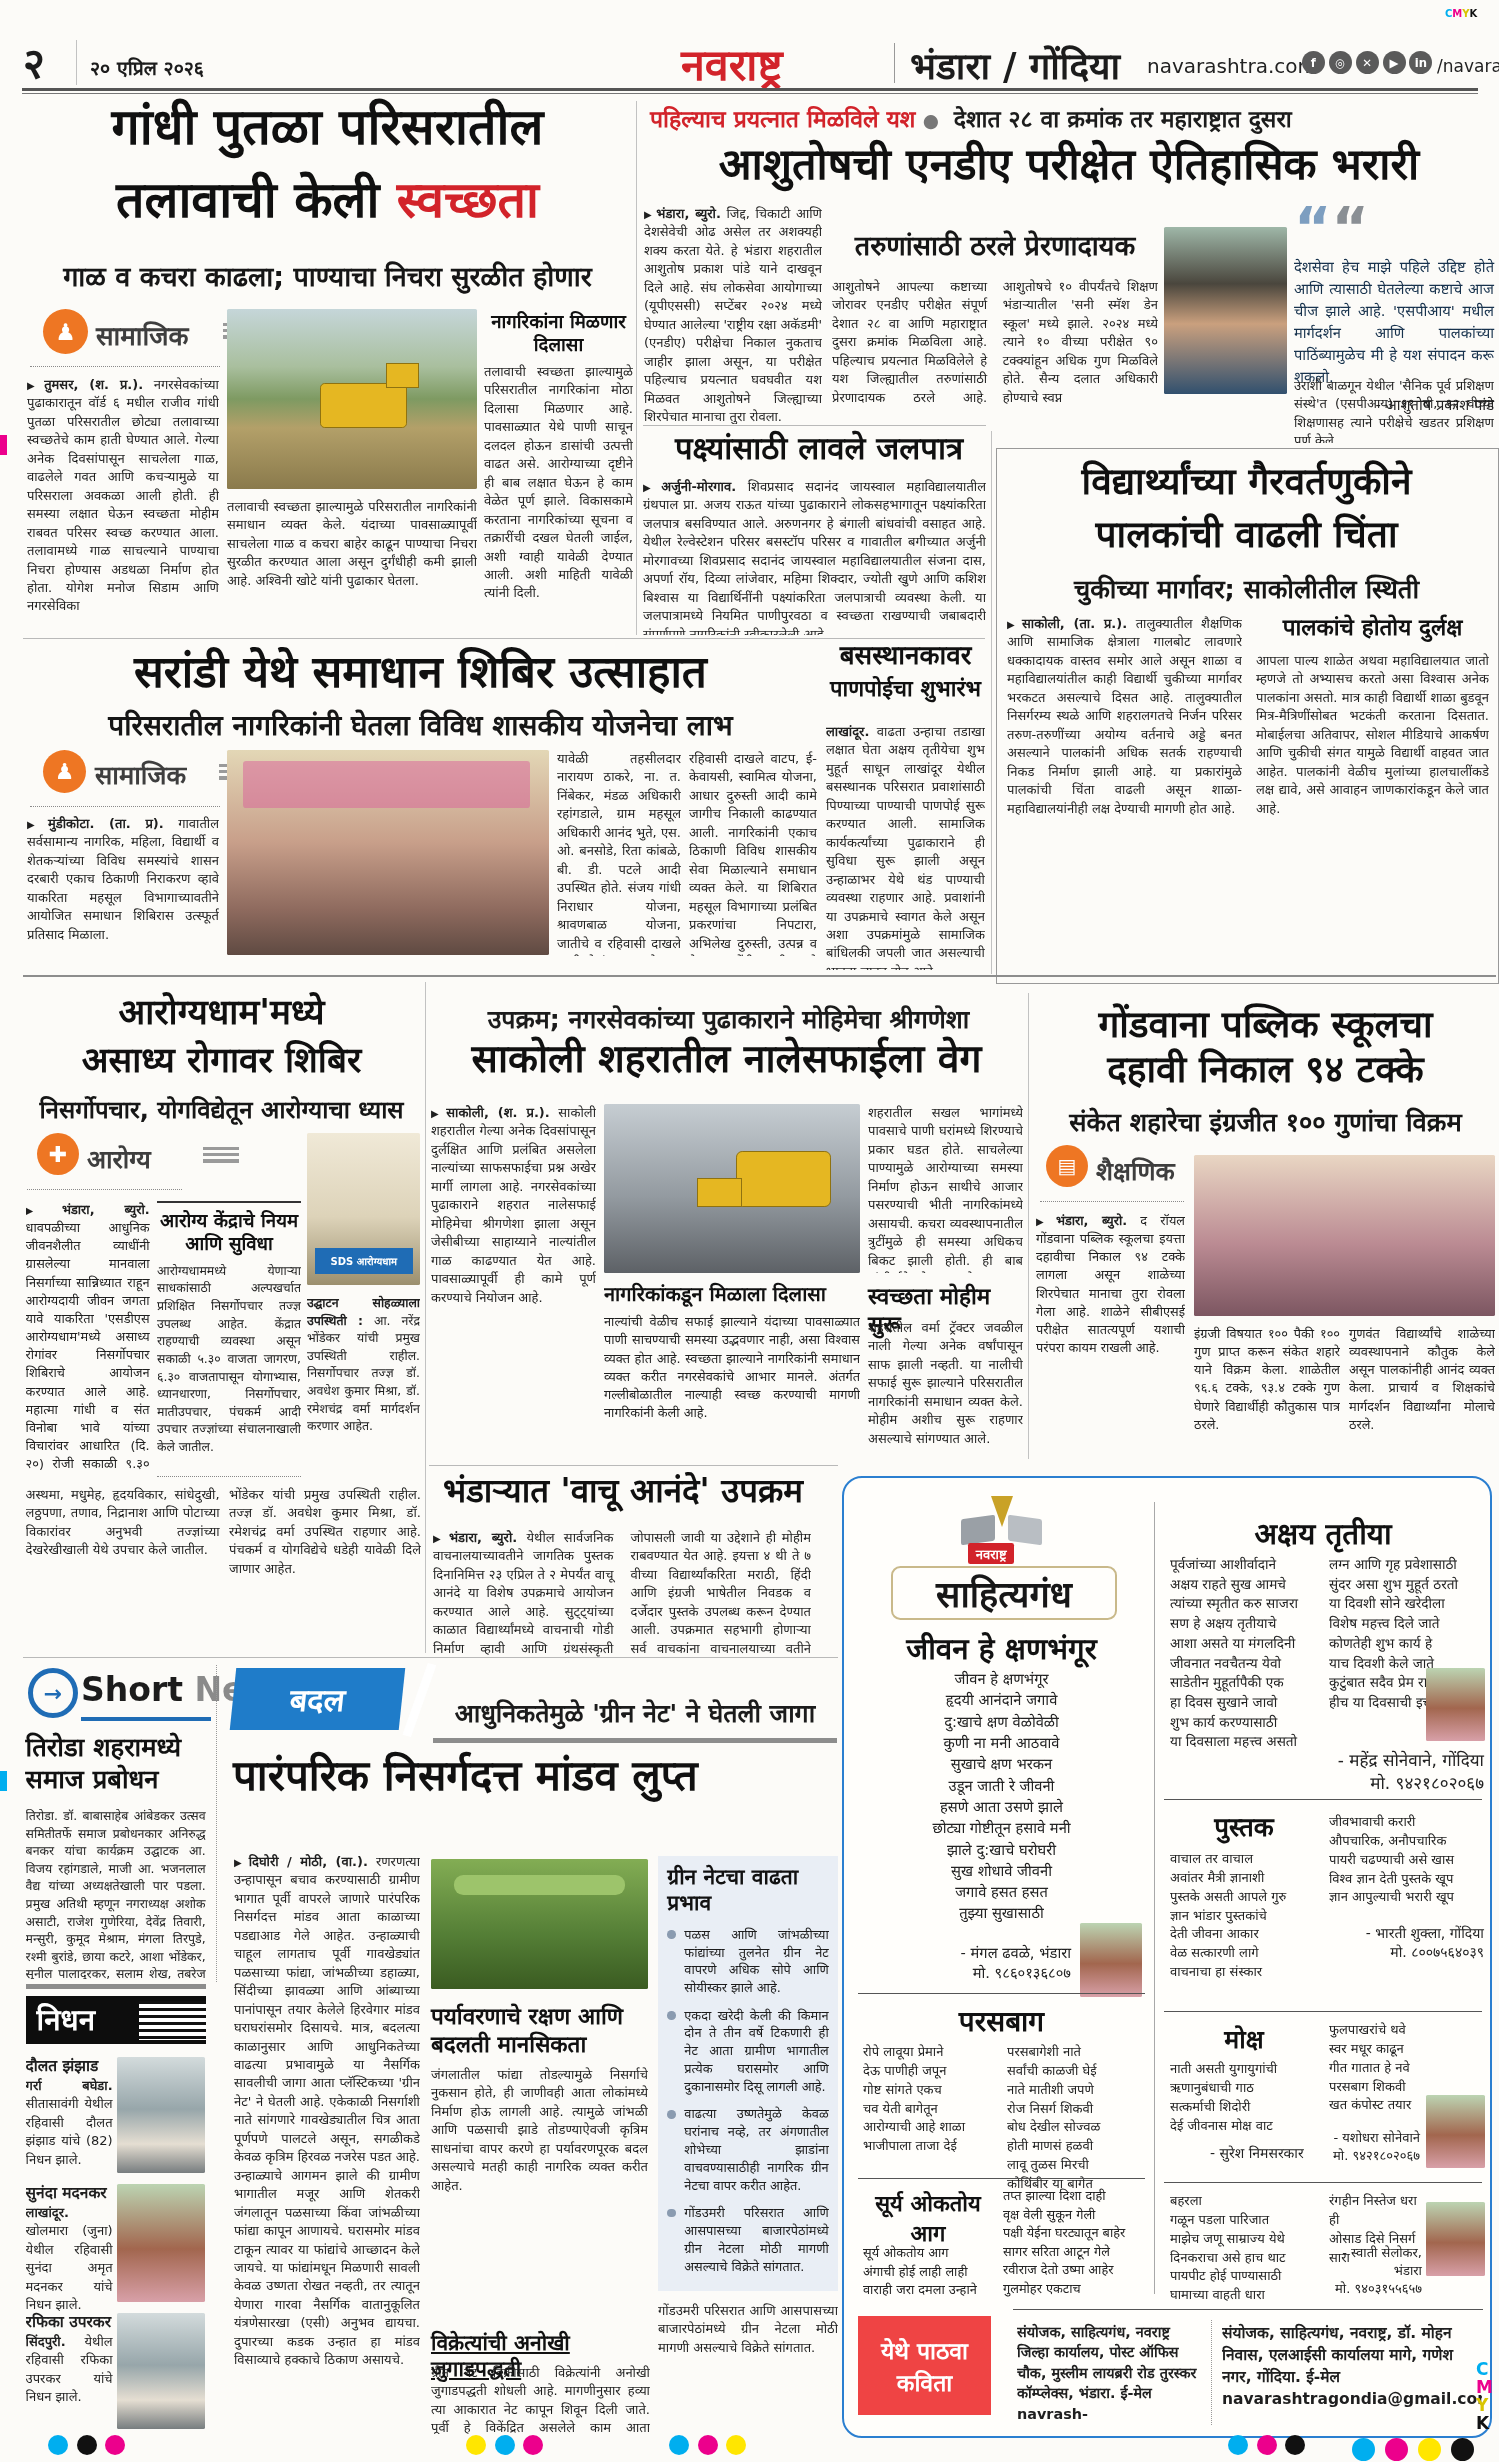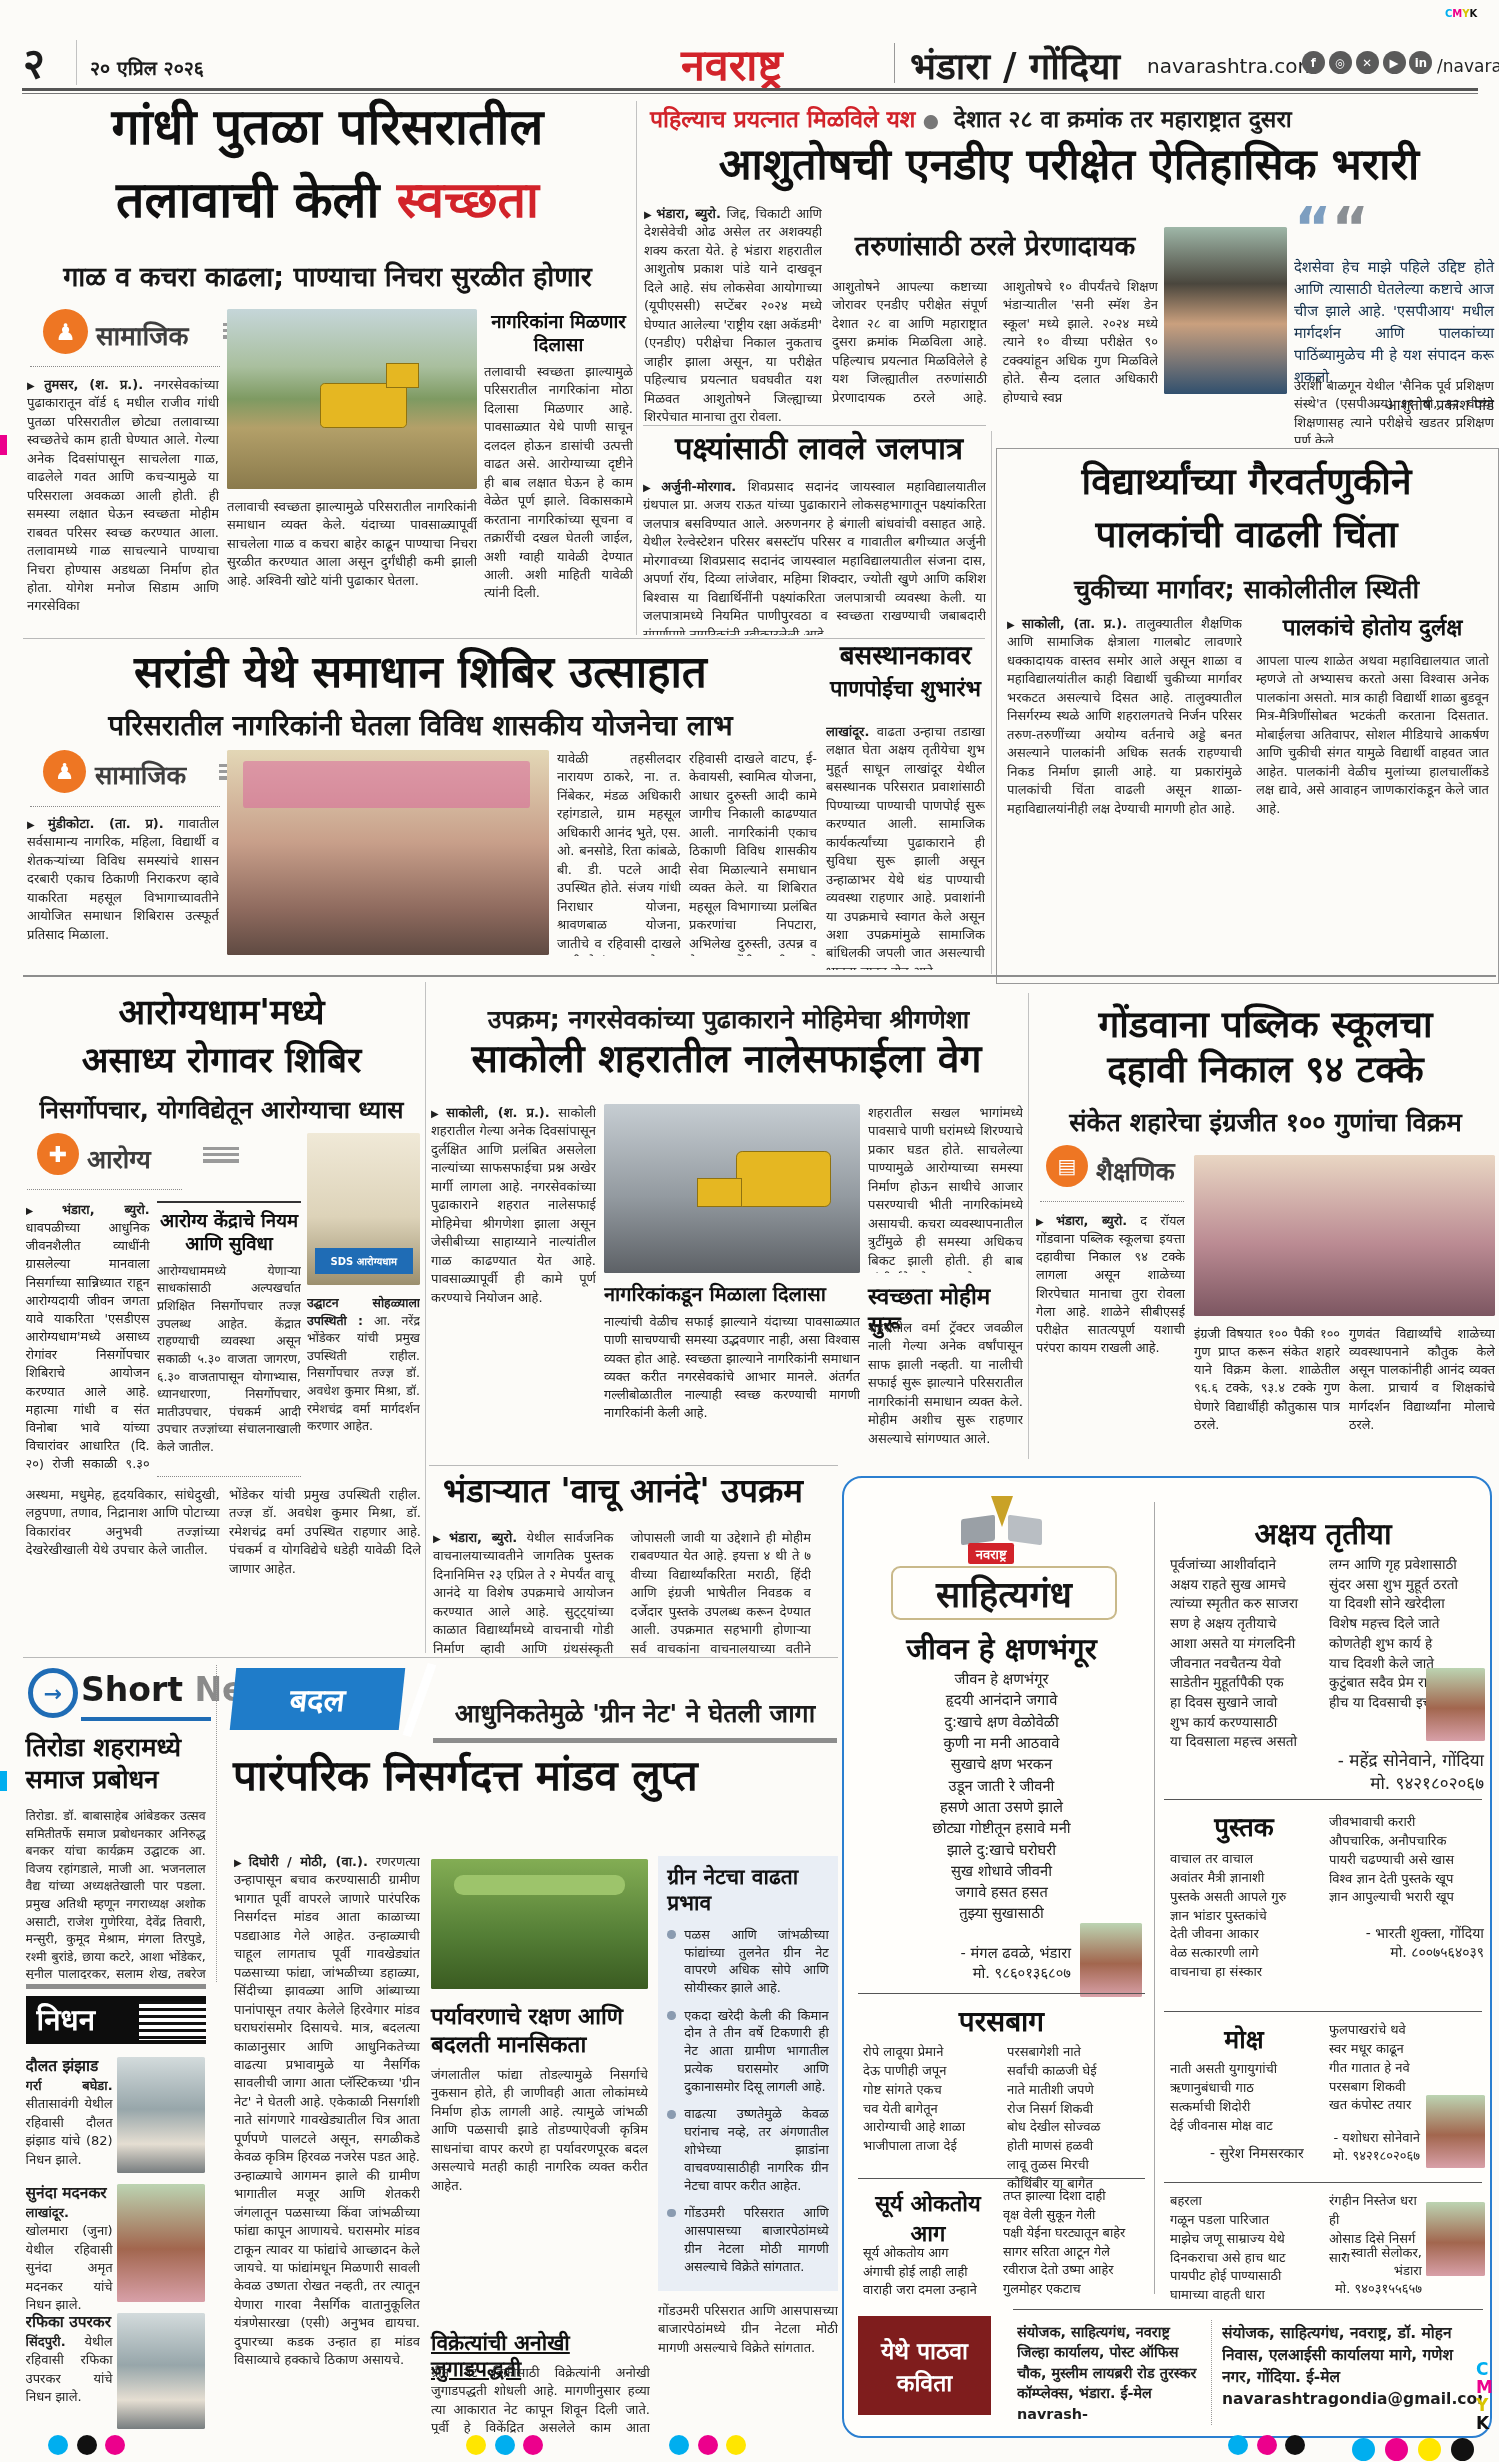--- a/index.html
+++ b/index.html
@@ -273,7 +273,7 @@
   <div class="abs poem poem-l" style="left:863px;top:2244px;width:133px;font-size:12.8px;">सूर्य ओकतोय आग<br>अंगाची होई लाही लाही<br>वाराही जरा दमला उन्हाने</div>
   <div class="abs poem poem-l" style="left:1003px;top:2187px;width:143px;font-size:12.8px;">तप्त झाल्या दिशा दाही<br>वृक्ष वेली सुकून गेली<br>पक्षी येईना घरट्यातून बाहेर<br>सागर सरिता आटून गेले<br>रवीराज देतो उष्मा आहेर<br>गुलमोहर एकटाच</div>
 
-  <div class="abs" style="left:858px;top:2316px;width:133px;height:99px;background:#7f1d1d;display:flex;flex-direction:column;align-items:center;justify-content:center;">
+  <div class="abs" style="left:858px;top:2316px;width:133px;height:99px;background:#ef4444;display:flex;flex-direction:column;align-items:center;justify-content:center;">
     <span style="color:#fff;font-size:23px;font-weight:700;">येथे पाठवा</span>
     <span style="color:#fff;font-size:23px;font-weight:700;">कविता</span>
   </div>

